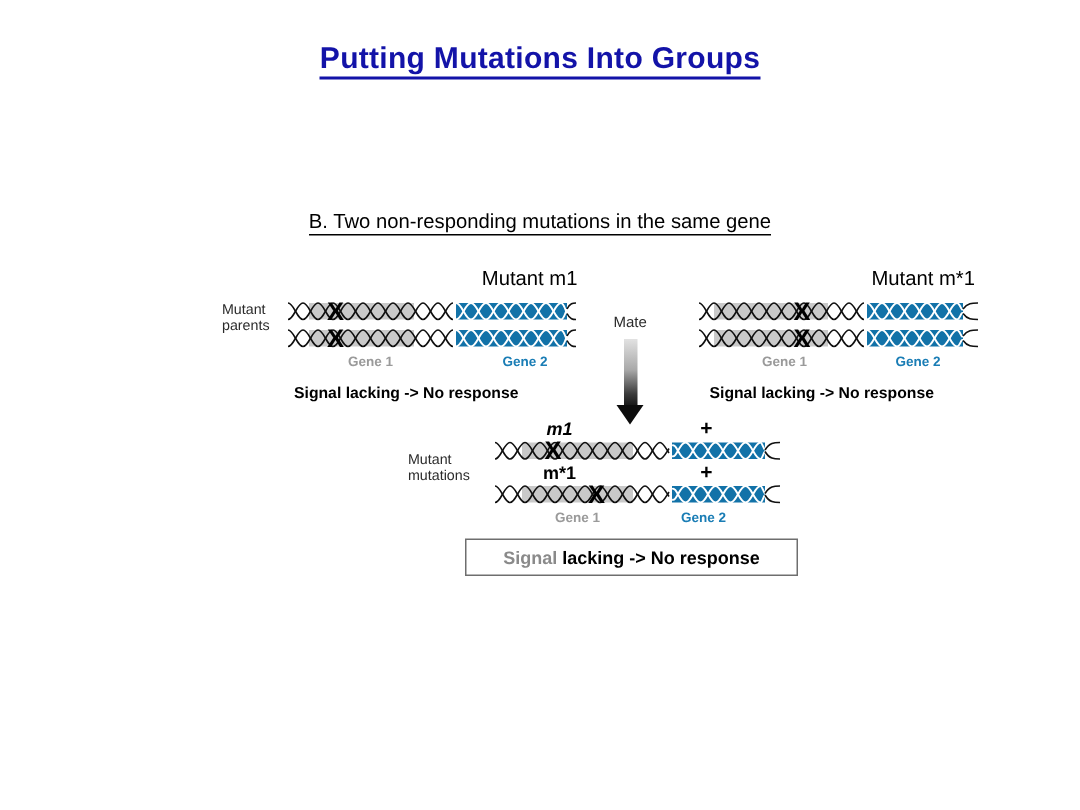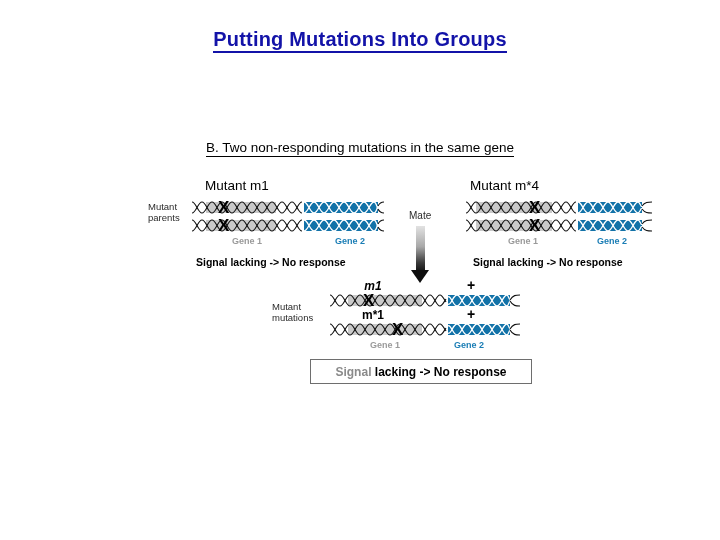--- a/index.html
+++ b/index.html
@@ -57,7 +57,7 @@
     font-size: 13.5px;
     font-weight: normal;
     color: #000000;
-    text-align: left;
+    text-align: right;
     white-space: nowrap;
   }
 

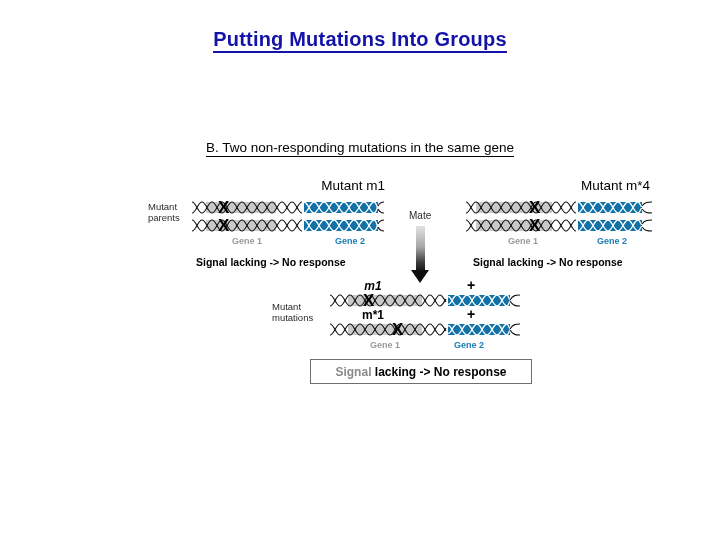--- a/index.html
+++ b/index.html
@@ -234,7 +234,7 @@
 <div id="mate-arrow-shaft" style="left:416px; top:226px; height:46px;"></div>
 <div id="mate-arrow-head" style="left:411px; top:270px;"></div>
 
-<div class="abs parent-heading" style="left:470px; top:178px; width:180px;">Mutant m*4</div>
+<div class="abs parent-heading" style="left:470px; top:178px; width:180px;">Mutant m*1</div>
 
 <div class="dna" style="left:466px; top:200px; width:186px;">
   <div class="band g1" style="left:10px; width:76px;"></div>

